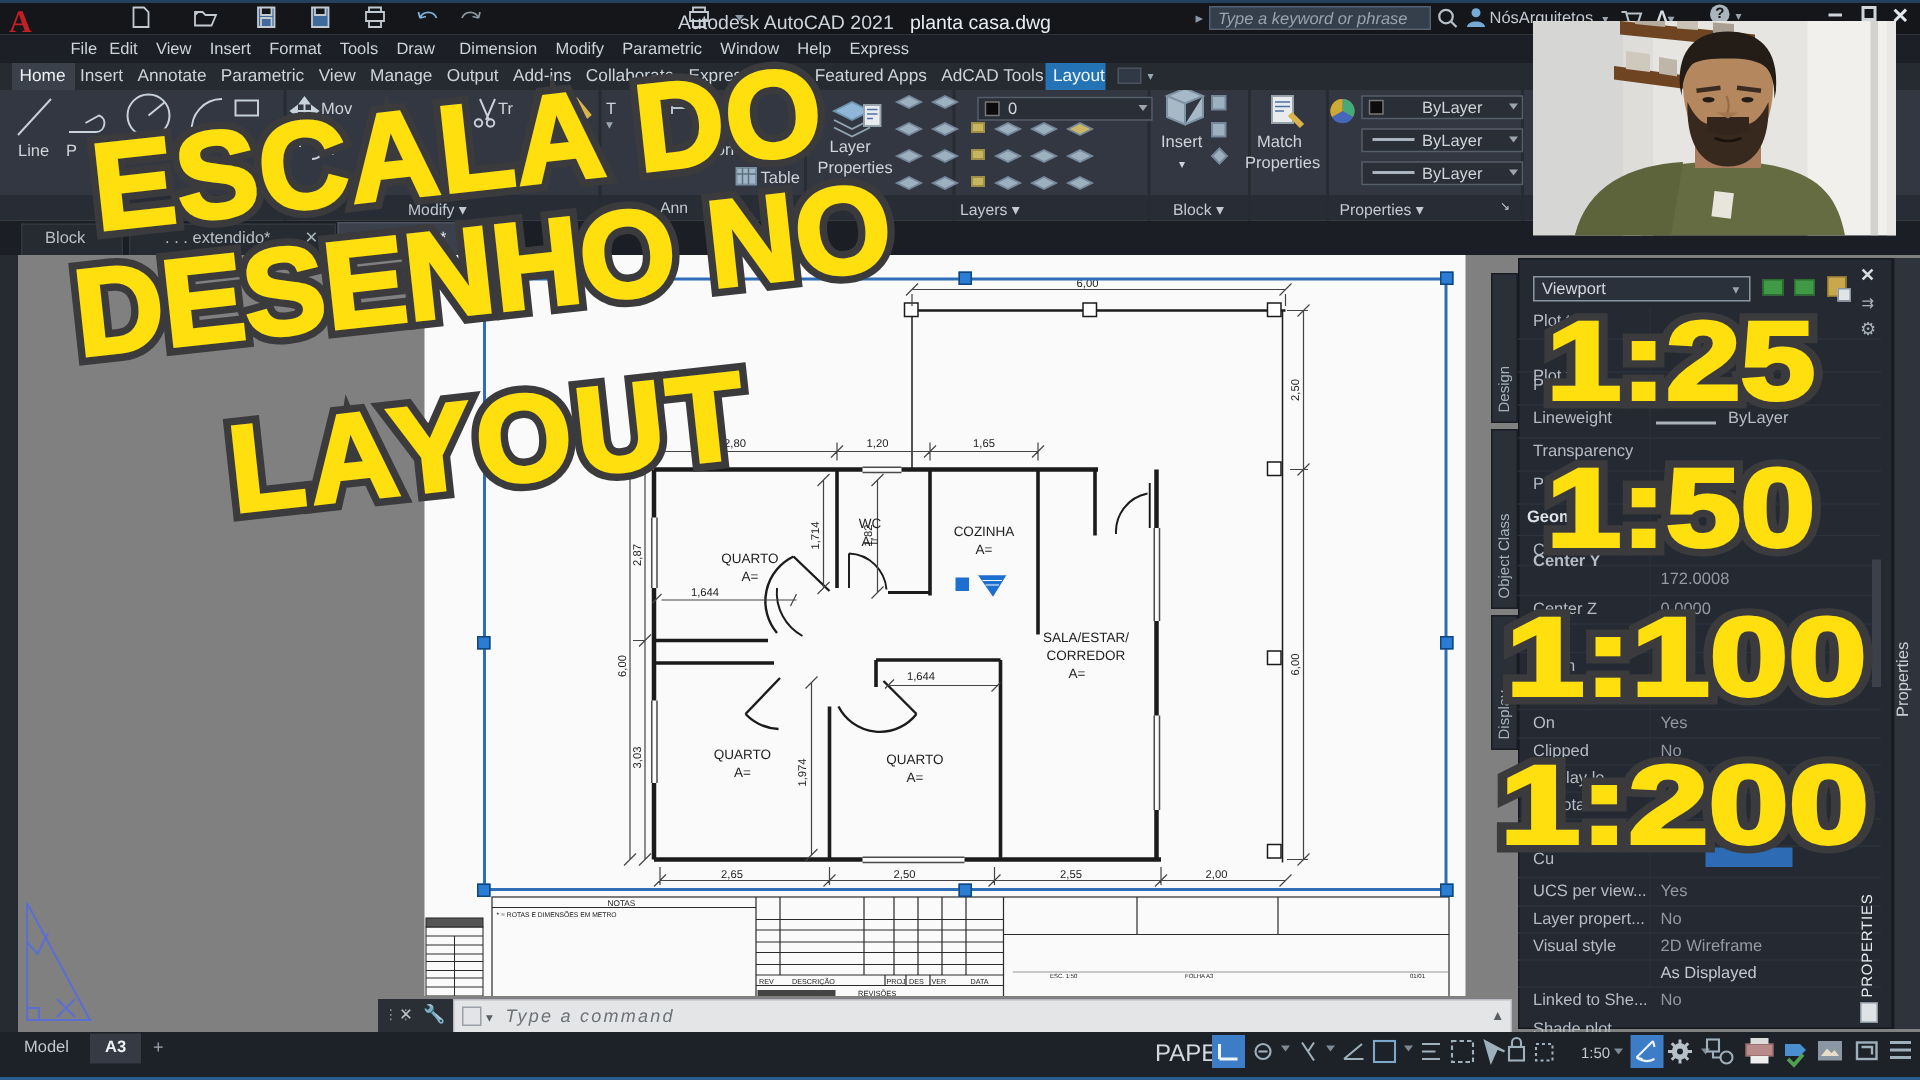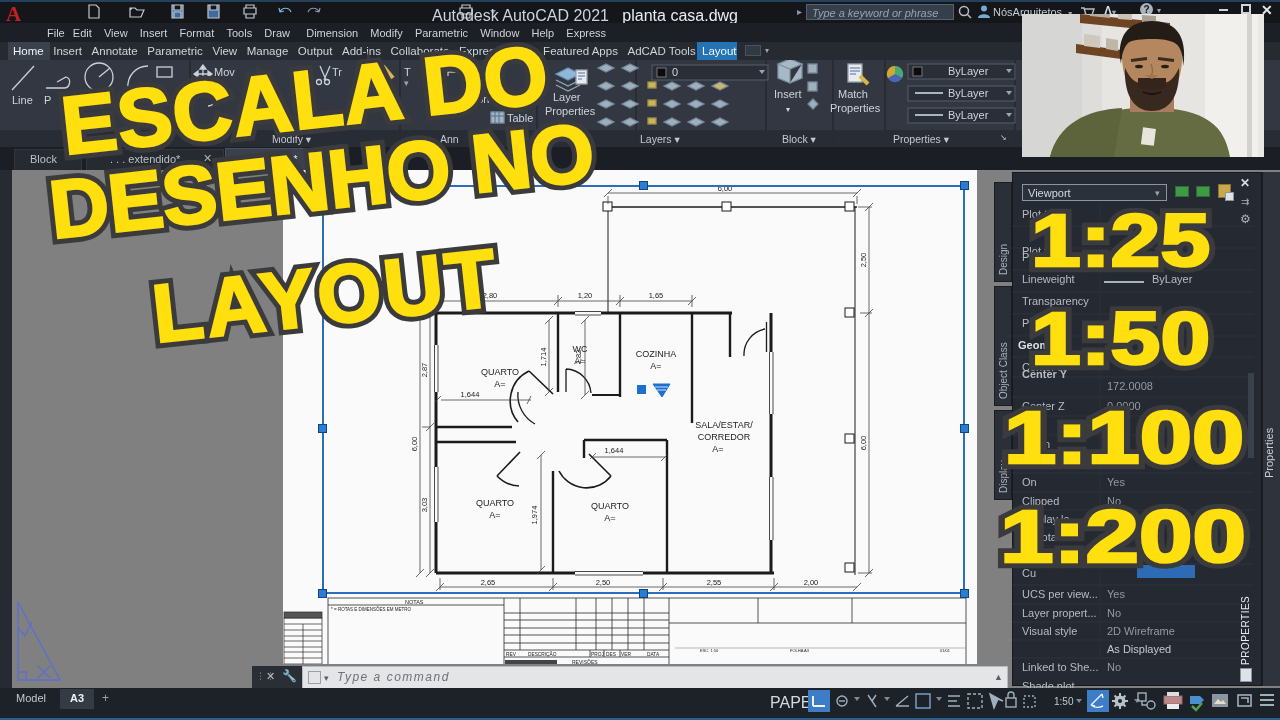--- a/index.html
+++ b/index.html
@@ -32,7 +32,7 @@
     </g>
   </svg>
 
-  <div class="abs" style="left:432px;top:7px;width:300px;height:13px;color:#cdd3da;font-size:16px;white-space:nowrap;">Autodesk AutoCAD 2021 &nbsp; <span style="color:#e8edf2;">planta casa.dwg</span></div>
+  <div class="abs" style="left:452px;top:7px;width:300px;height:13px;color:#cdd3da;font-size:13px;white-space:nowrap;">Autodesk AutoCAD 2021 &nbsp; <span style="color:#e8edf2;">planta casa.dwg</span></div>
 
   <div class="abs" style="left:797px;top:6px;color:#8b98a5;font-size:10px;">▸</div>
   <div class="abs" style="left:806px;top:4px;width:148px;height:16px;background:#343f4b;border:1px solid #536170;"></div>

